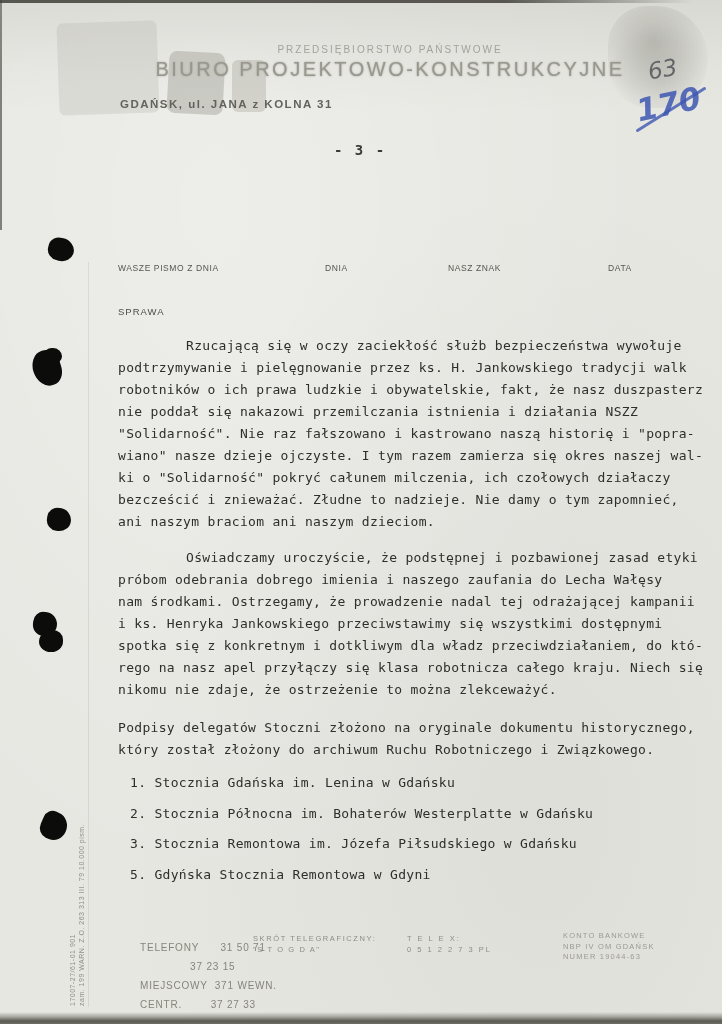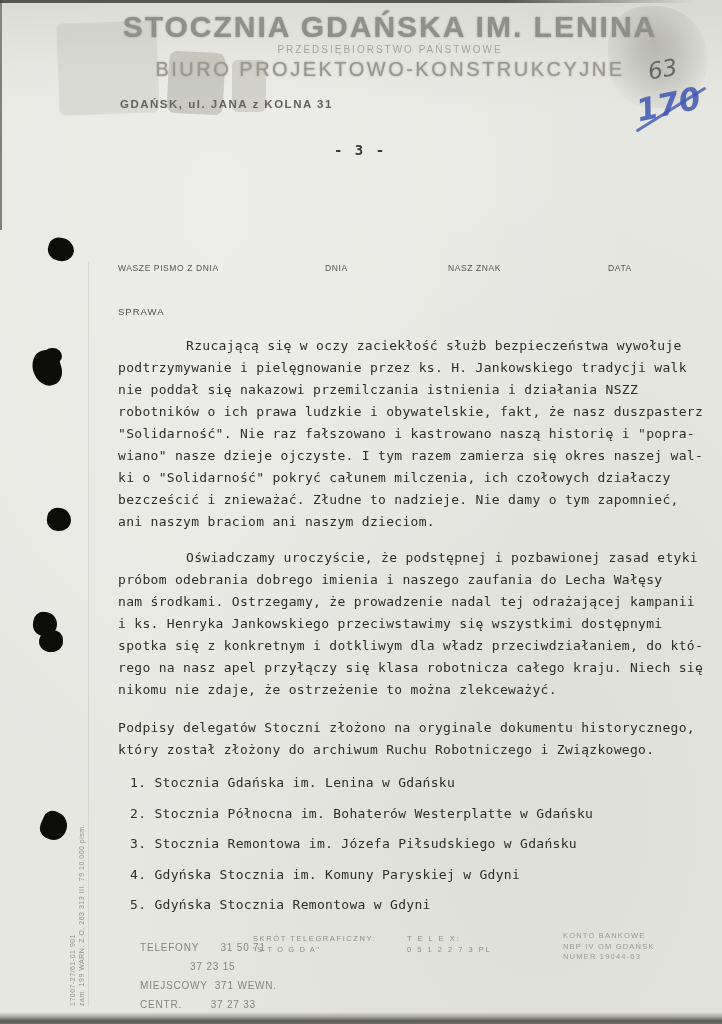--- a/index.html
+++ b/index.html
@@ -109,7 +109,6 @@
     <div class="lh-g2"></div>
     <div class="lh-g3"></div>
     <div class="emblem"></div>
-    <div class="lh-company">STOCZNIA GDAŃSKA IM. LENINA</div>
     <div class="lh-sub">PRZEDSIĘBIORSTWO PAŃSTWOWE</div>
     <div class="lh-office">BIURO PROJEKTOWO-KONSTRUKCYJNE</div>
     <div class="lh-address">GDAŃSK, ul. JANA z KOLNA 31</div>

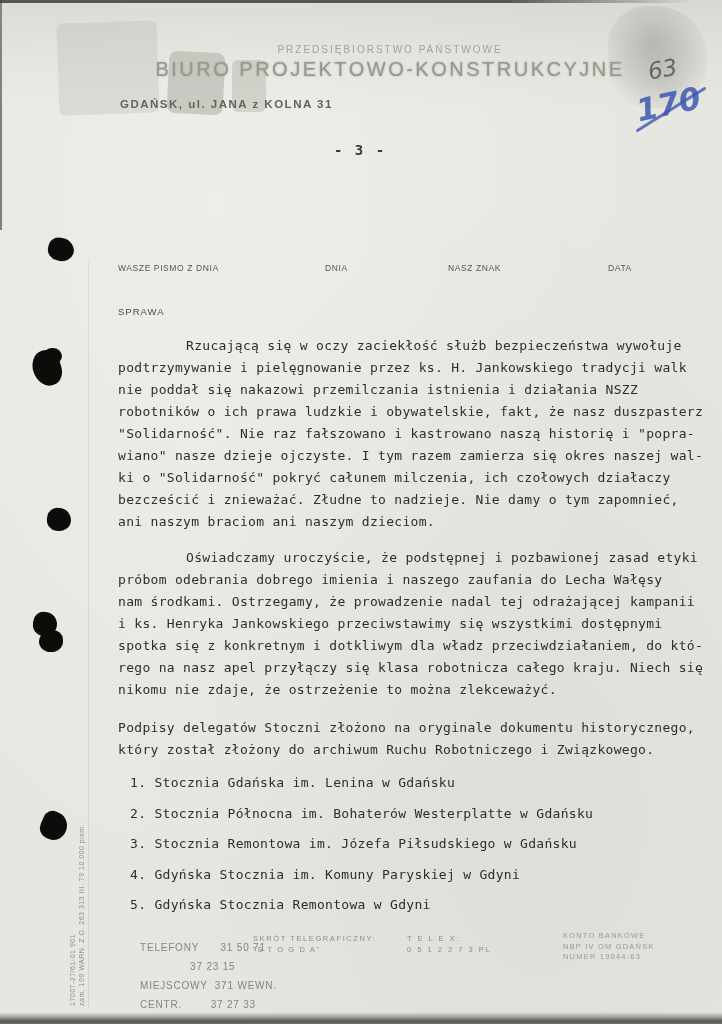--- a/index.html
+++ b/index.html
@@ -130,8 +130,8 @@
     <div class="para">
       <div class="tline indent">Rzucającą się w oczy zaciekłość służb bezpieczeństwa wywołuje</div>
       <div class="tline">podtrzymywanie i pielęgnowanie przez ks. H. Jankowskiego tradycji walk</div>
+      <div class="tline">robotników o ich prawa ludzkie i obywatelskie, fakt, że nasz duszpasterz</div>
       <div class="tline">nie poddał się nakazowi przemilczania istnienia i działania NSZZ</div>
-      <div class="tline">robotników o ich prawa ludzkie i obywatelskie, fakt, że nasz duszpasterz</div>
       <div class="tline">"Solidarność". Nie raz fałszowano i kastrowano naszą historię i "popra-</div>
       <div class="tline">wiano" nasze dzieje ojczyste. I tym razem zamierza się okres naszej wal-</div>
       <div class="tline">ki o "Solidarność" pokryć całunem milczenia, ich czołowych działaczy</div>

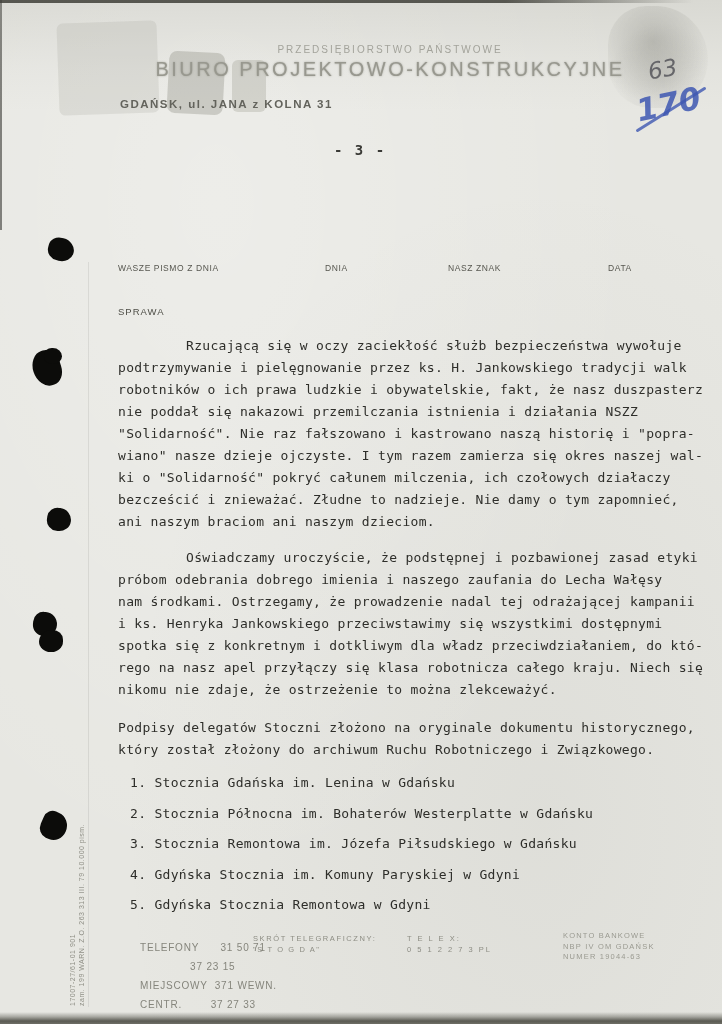--- a/index.html
+++ b/index.html
@@ -157,7 +157,6 @@
     <div class="list-item">1. Stocznia Gdańska im. Lenina w Gdańsku</div>
     <div class="list-item">2. Stocznia Północna im. Bohaterów Westerplatte w Gdańsku</div>
     <div class="list-item">3. Stocznia Remontowa im. Józefa Piłsudskiego w Gdańsku</div>
-    <div class="list-item">4. Gdyńska Stocznia im. Komuny Paryskiej w Gdyni</div>
     <div class="list-item">5. Gdyńska Stocznia Remontowa w Gdyni</div>
   </div>
 

